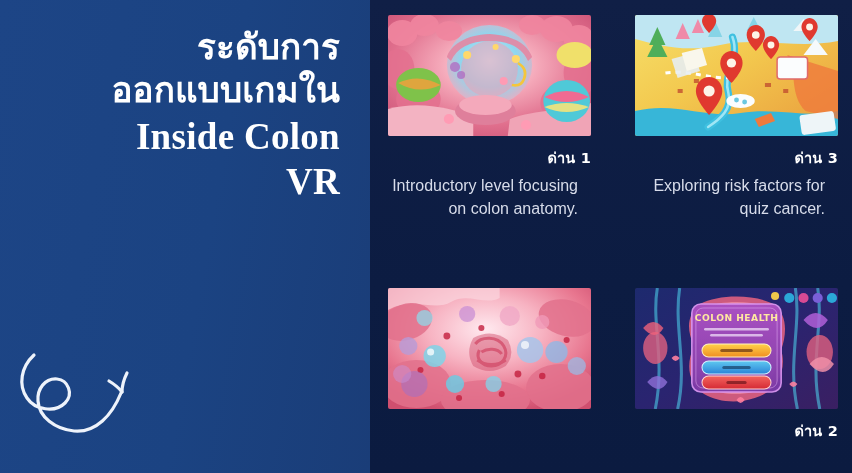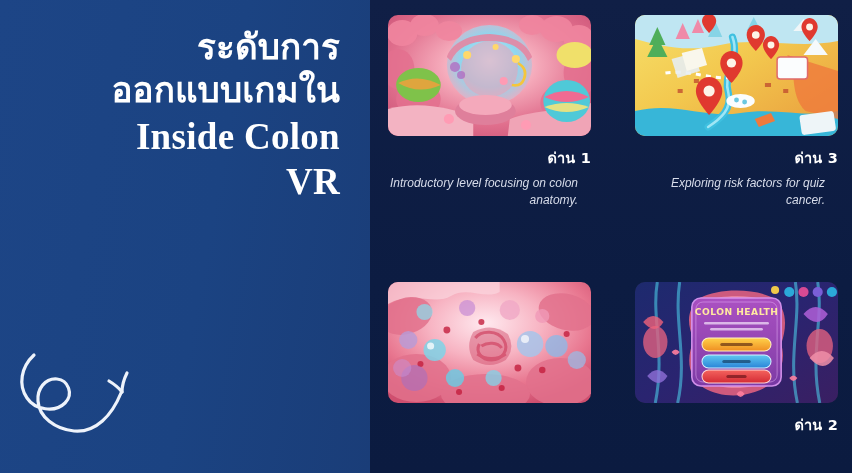--- a/index.html
+++ b/index.html
@@ -119,12 +119,11 @@
 
   .card-desc {
     margin-top: 8px;
-    font-size: 12px;
+    font-size: 16px;
     font-weight: 400;
     line-height: 1.42;
     color: #d7dcea;
     max-width: 190px;
-    font-style: italic;
   }
 </style>
 </head>

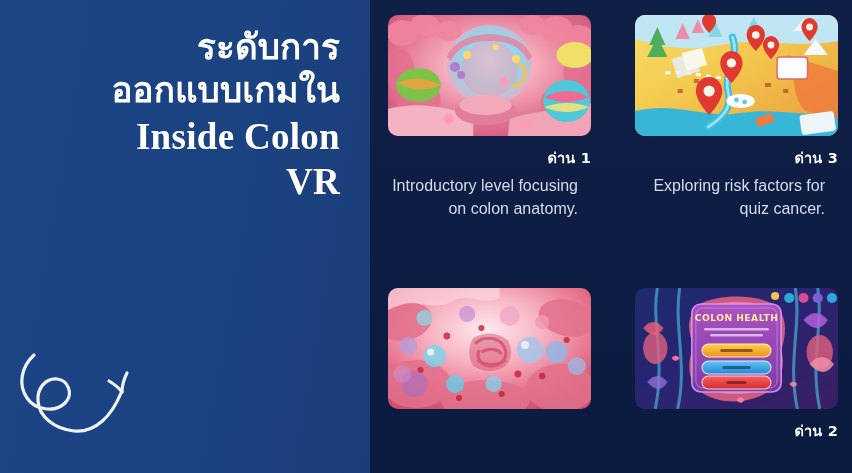--- a/index.html
+++ b/index.html
@@ -100,7 +100,7 @@
     position: relative;
     width: 100%;
     height: 121px;
-    border-radius: 10px;
+    border-radius: 2px;
     overflow: hidden;
     background: #20243c;
   }

